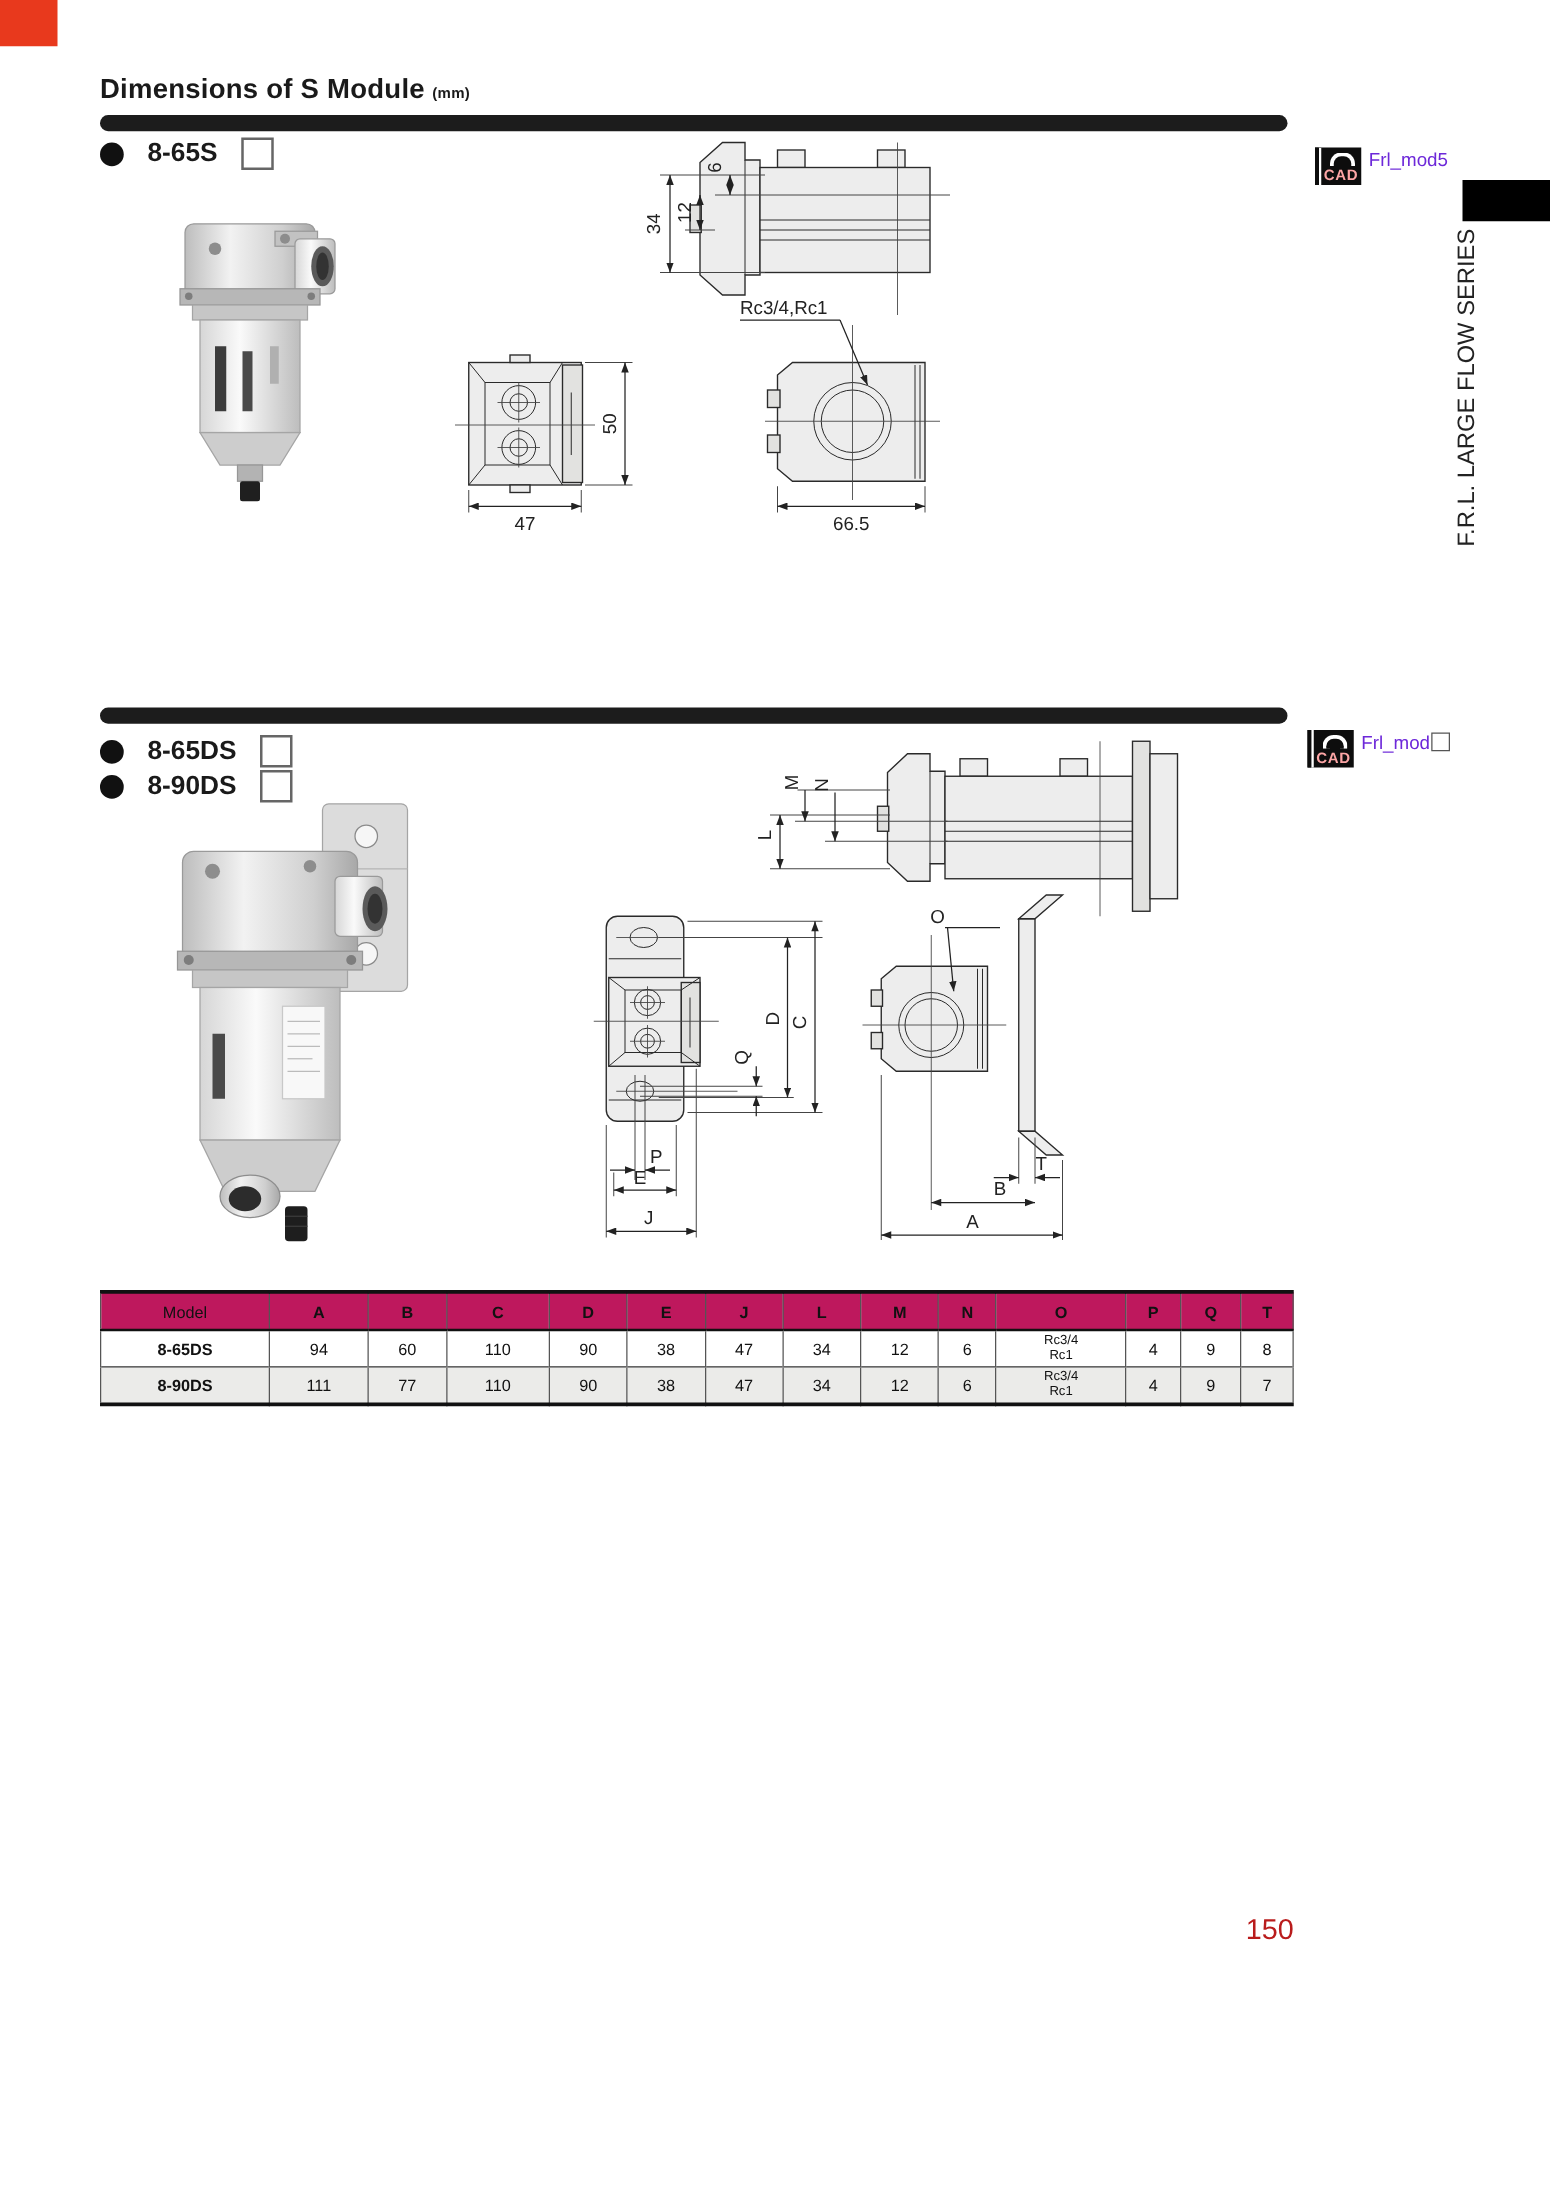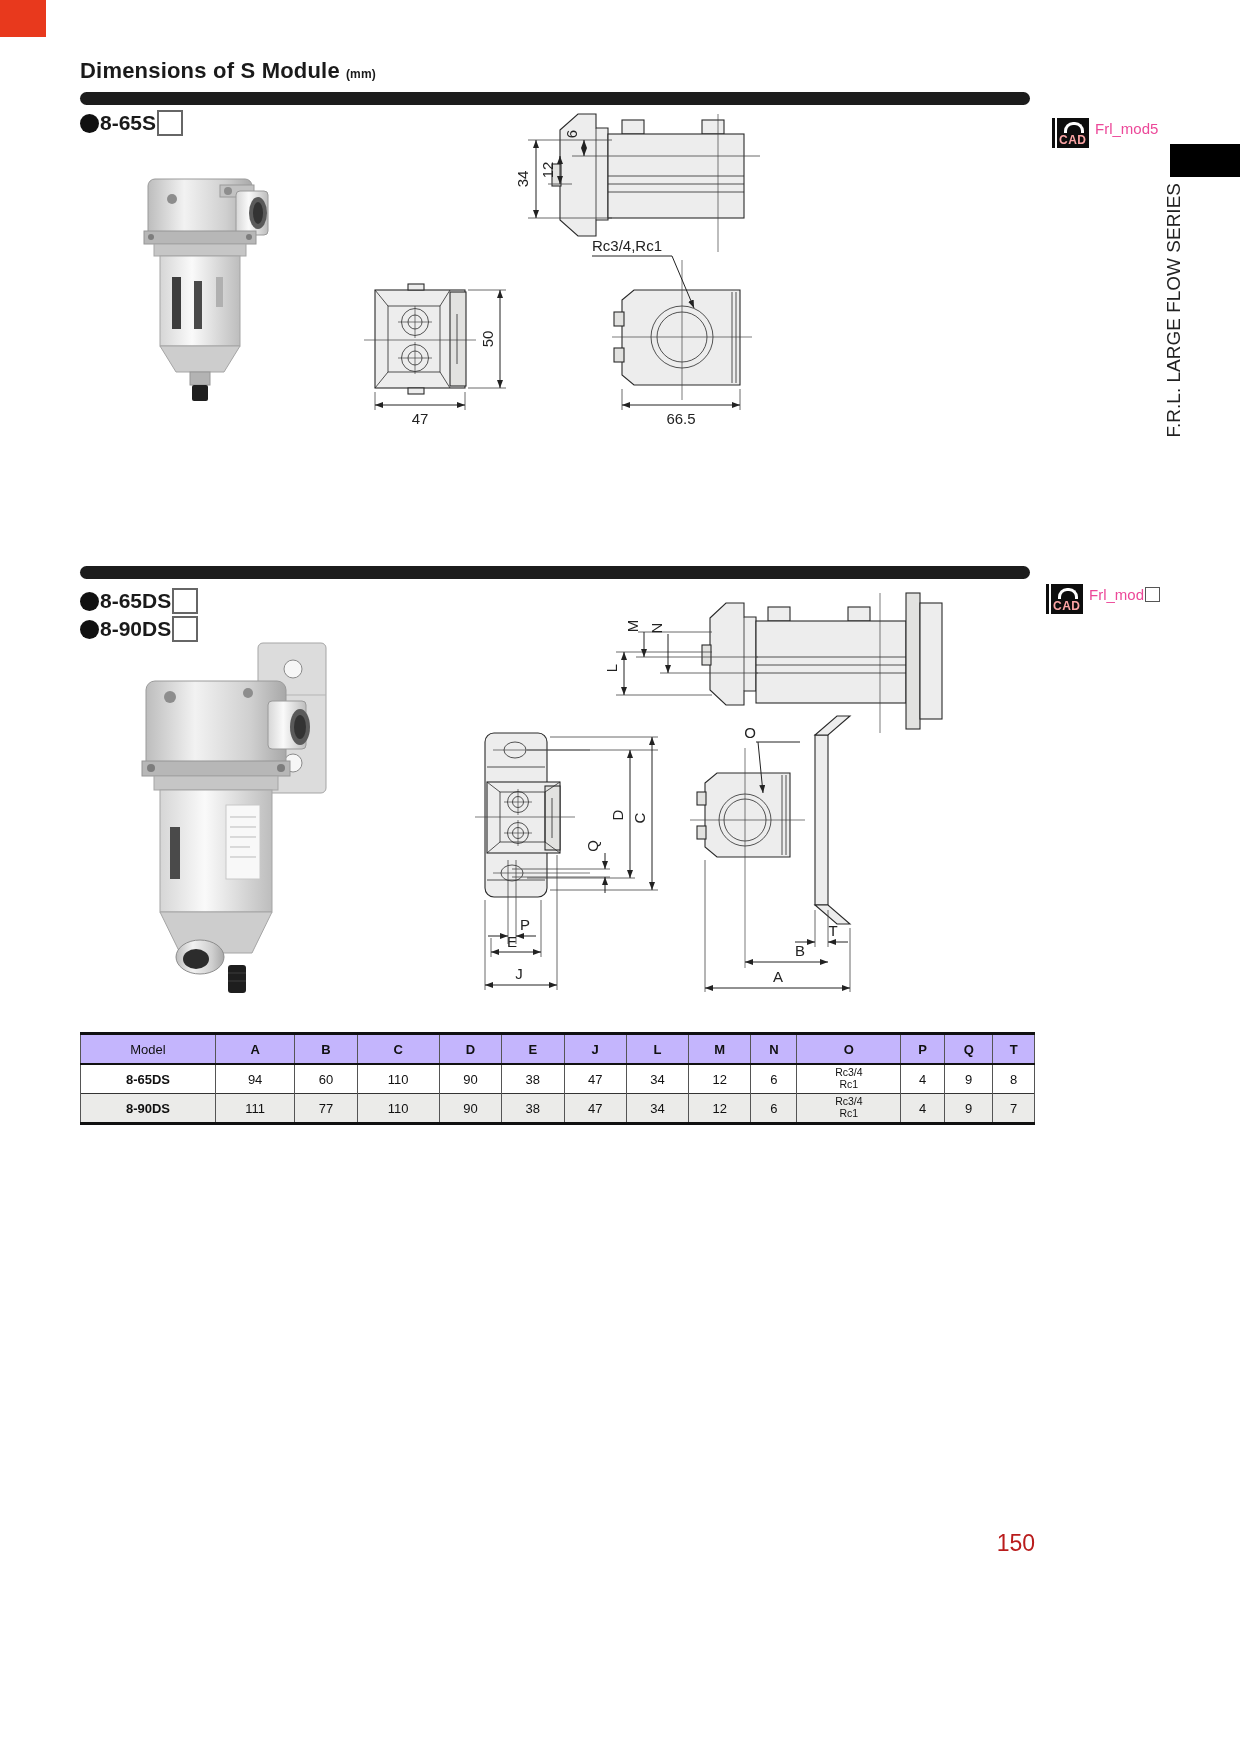--- a/index.html
+++ b/index.html
@@ -9,7 +9,7 @@
   .sec-title{position:absolute;left:80px;font-size:22px;font-weight:bold;letter-spacing:.2px;white-space:nowrap;}
   .sec-title .unit{font-size:12px;font-weight:bold;margin-left:6px;}
   .rule-bar{position:absolute;left:80px;width:950px;height:13px;background:#1c1c1c;border-radius:7px;}
-  .model-line{position:absolute;left:80px;display:flex;align-items:center;gap:1px;}
+  .model-line{position:absolute;left:80px;display:flex;align-items:center;gap:19px;}
   .bullet{width:19px;height:19px;border-radius:50%;background:#111;flex:0 0 auto;}
   .model-name{font-size:21px;font-weight:bold;white-space:nowrap;}
   .suffix-box{width:22px;height:22px;border:2px solid #666;background:#fff;flex:0 0 auto;}

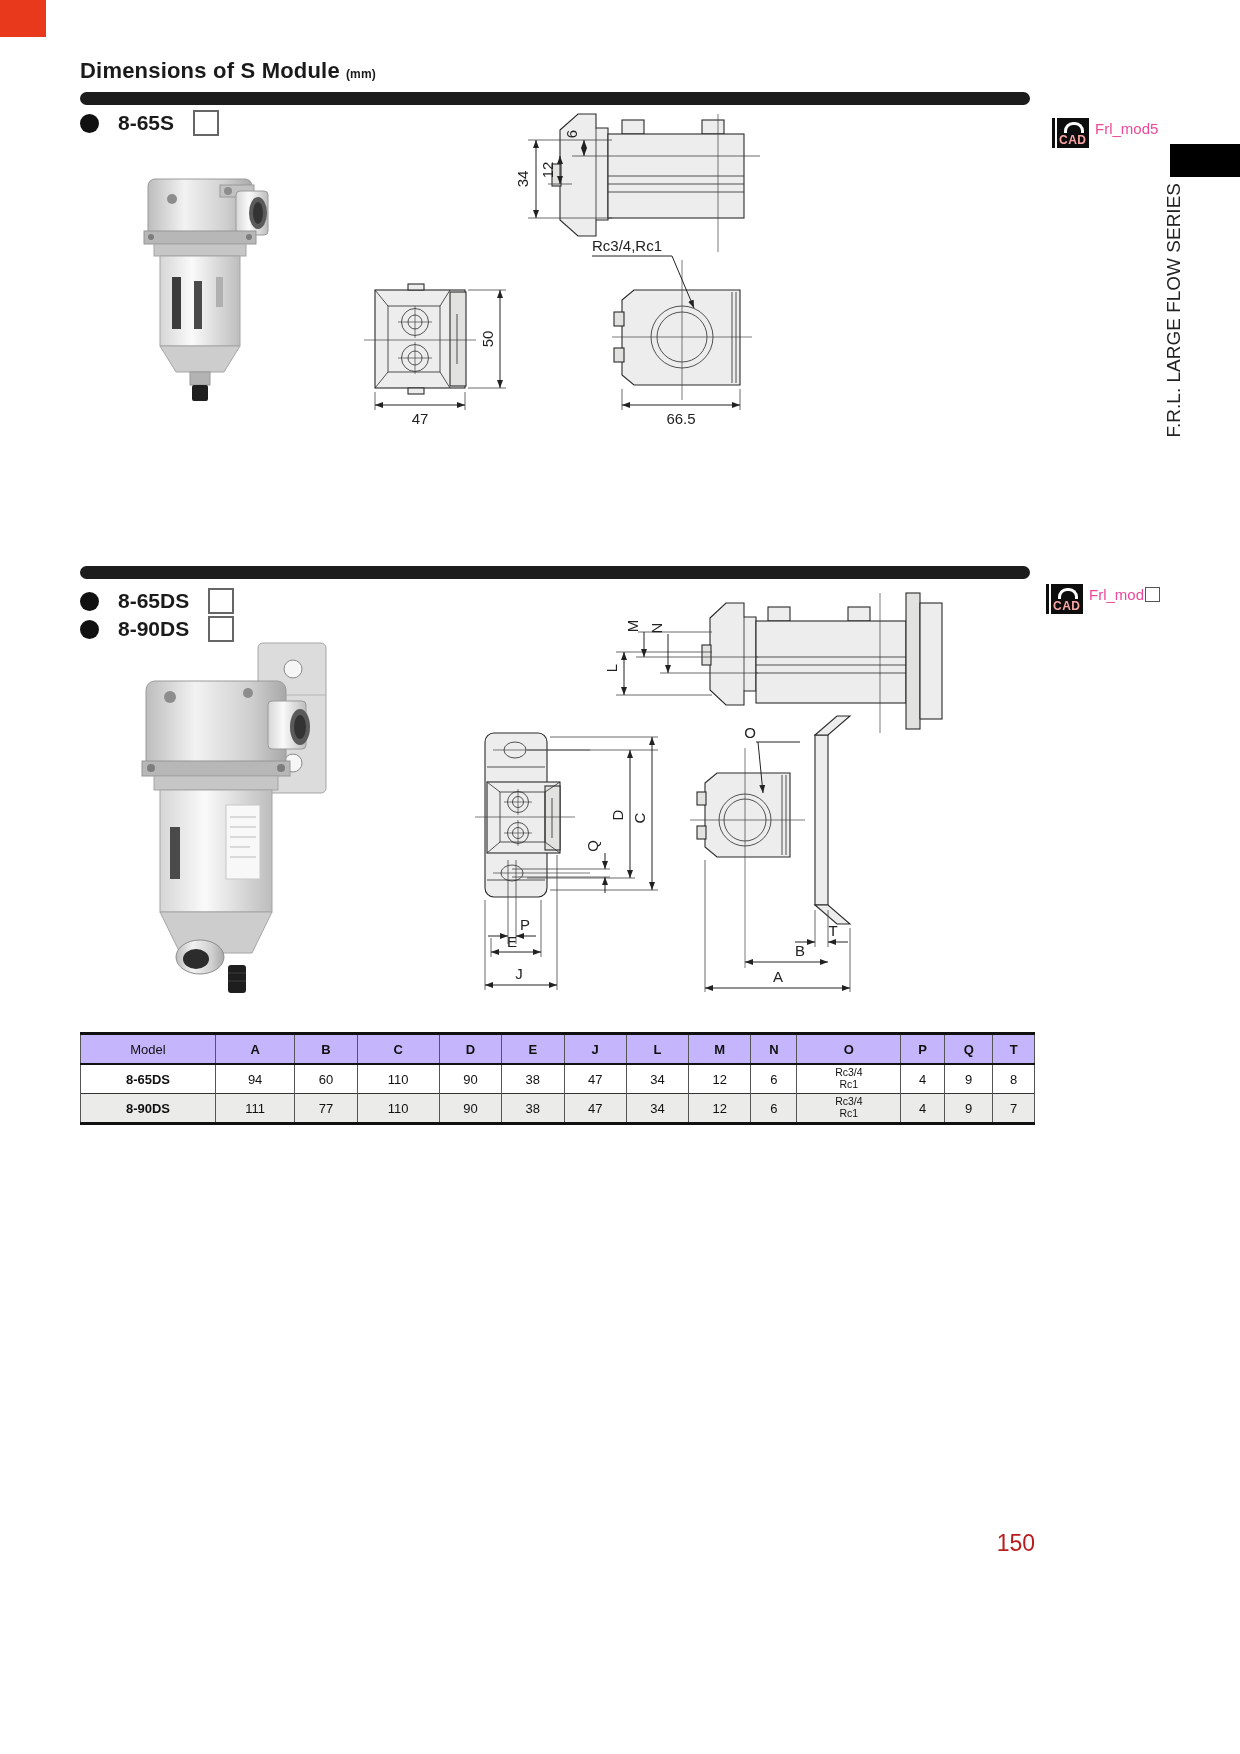--- a/index.html
+++ b/index.html
@@ -19,7 +19,7 @@
   .cad-arc{position:absolute;top:4px;left:9px;width:14px;height:8px;border:3px solid #fff;border-bottom:none;
            border-radius:9px 9px 0 0;}
   .cad-text{position:absolute;bottom:1px;left:4px;color:#fca5a5;font-weight:bold;font-size:12px;letter-spacing:.5px;}
-  .cad-file{font-size:15px;color:#ec4899;margin-top:2px;white-space:nowrap;}
+  .cad-file{font-size:15px;color:#6d28d9;margin-top:2px;white-space:nowrap;}
   .mini-box{display:inline-block;width:13px;height:13px;border:1.5px solid #555;background:#fff;
             vertical-align:-2px;margin-left:1px;}
   .side-tab{position:absolute;left:1170px;top:144px;width:70px;height:33px;background:#000;}

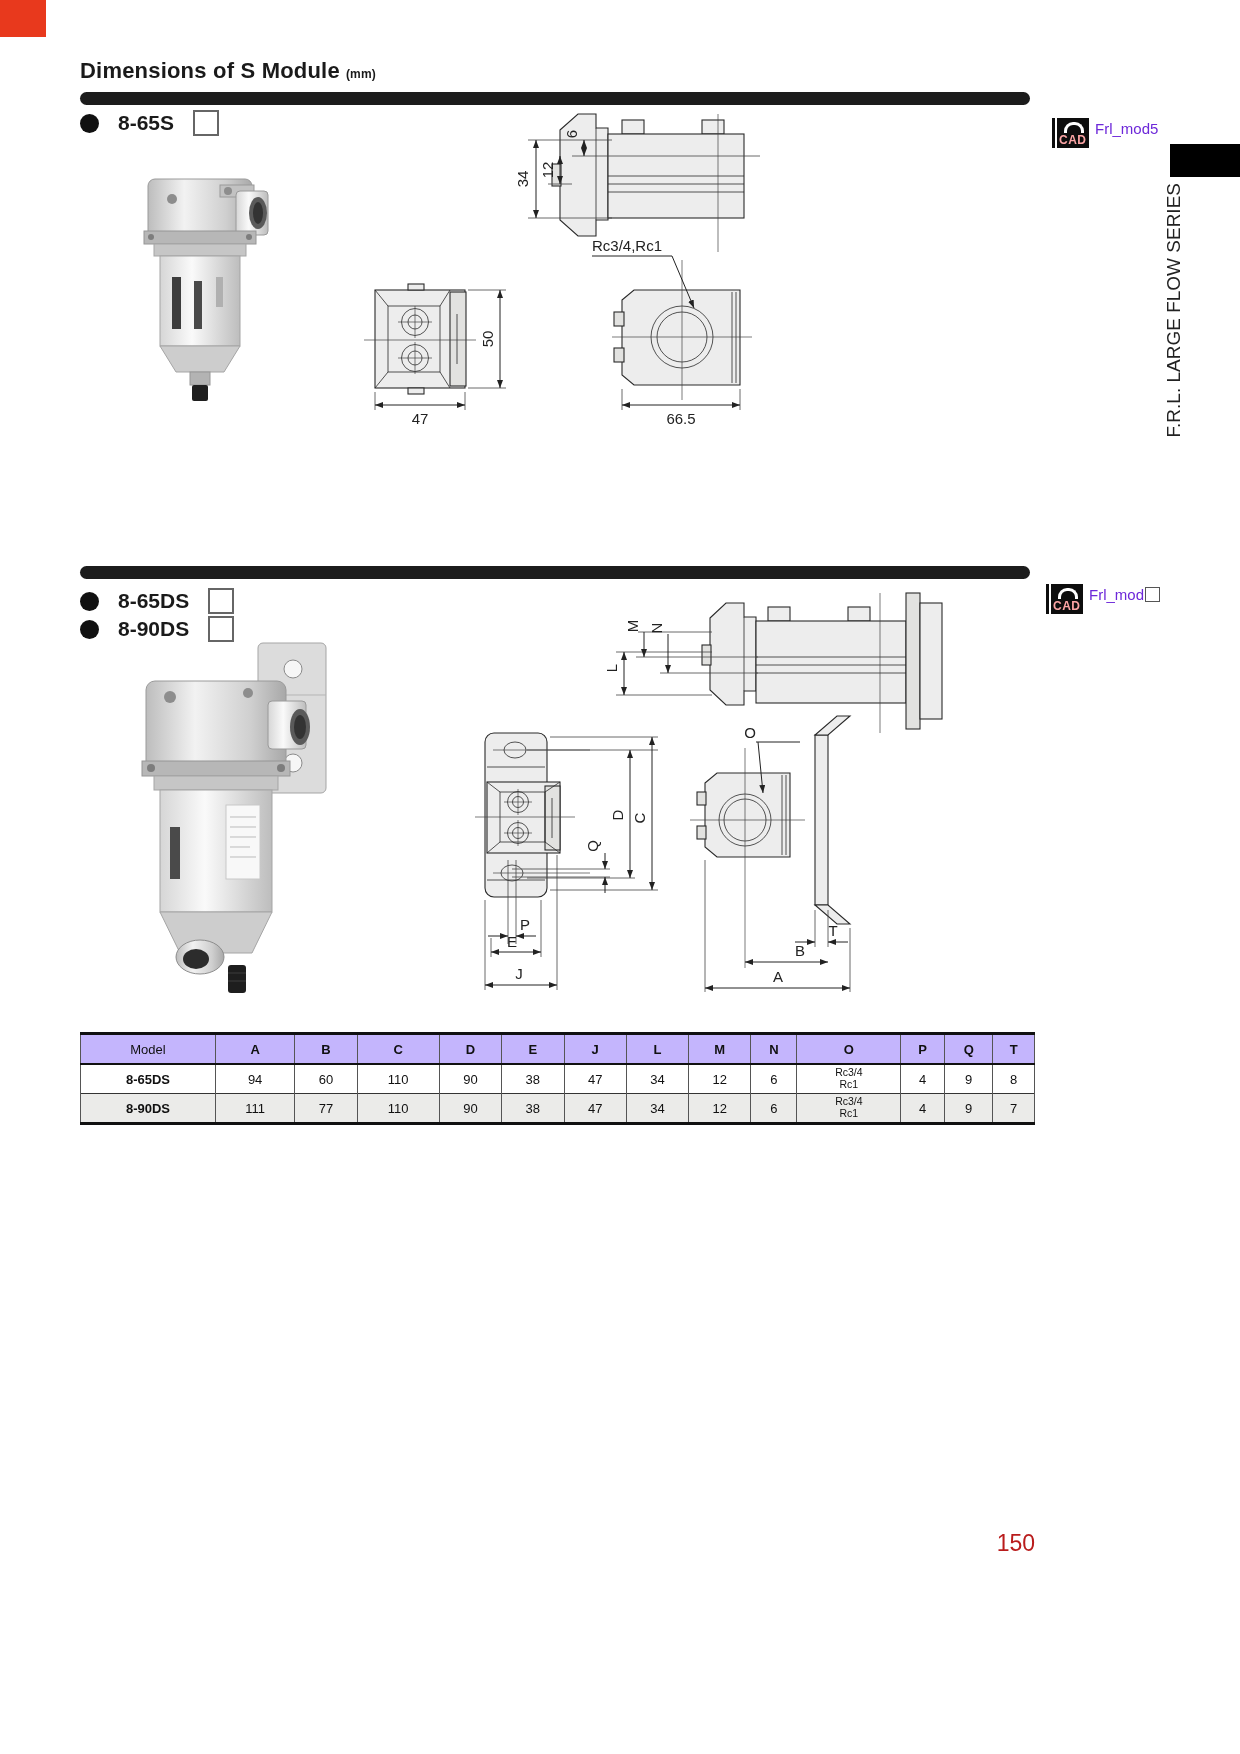--- a/index.html
+++ b/index.html
@@ -33,7 +33,7 @@
               border-top:3px solid #111;border-bottom:3px solid #111;}
   .dims-table th,.dims-table td{border-left:1px solid #555;border-right:1px solid #555;
               text-align:center;font-size:13px;padding:3px 2px;height:22px;color:#111;}
-  .dims-table thead th{background:#c4b5fd;border-bottom:2.5px solid #111;font-weight:bold;}
+  .dims-table thead th{background:#be185d;border-bottom:2.5px solid #111;font-weight:bold;}
   .dims-table thead th.col-model{font-weight:normal;width:130px;}
   .dims-table tbody tr{border-bottom:1.5px solid #333;}
   .dims-table td.cell-model{font-weight:bold;}

